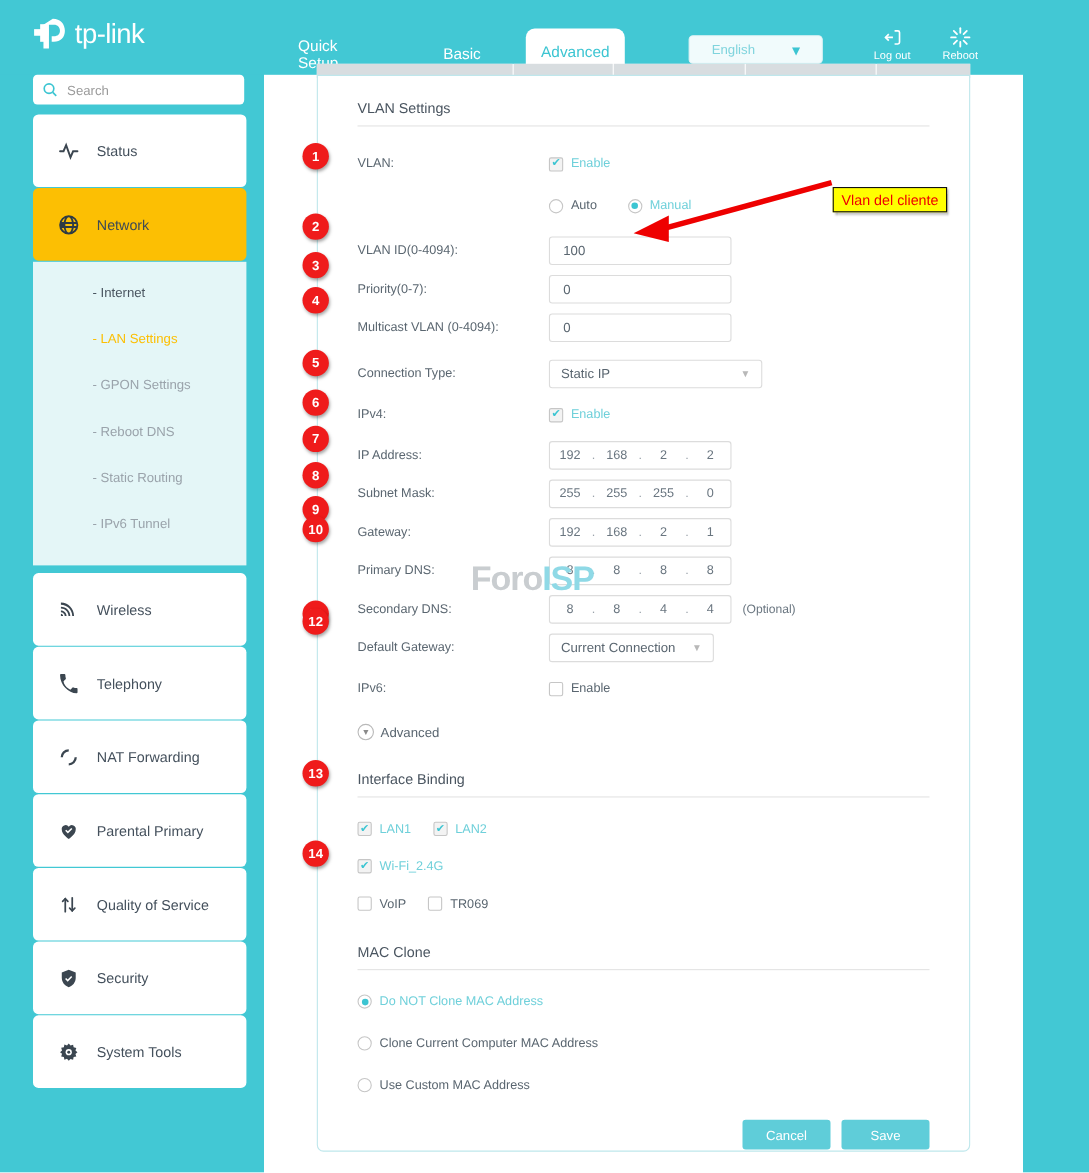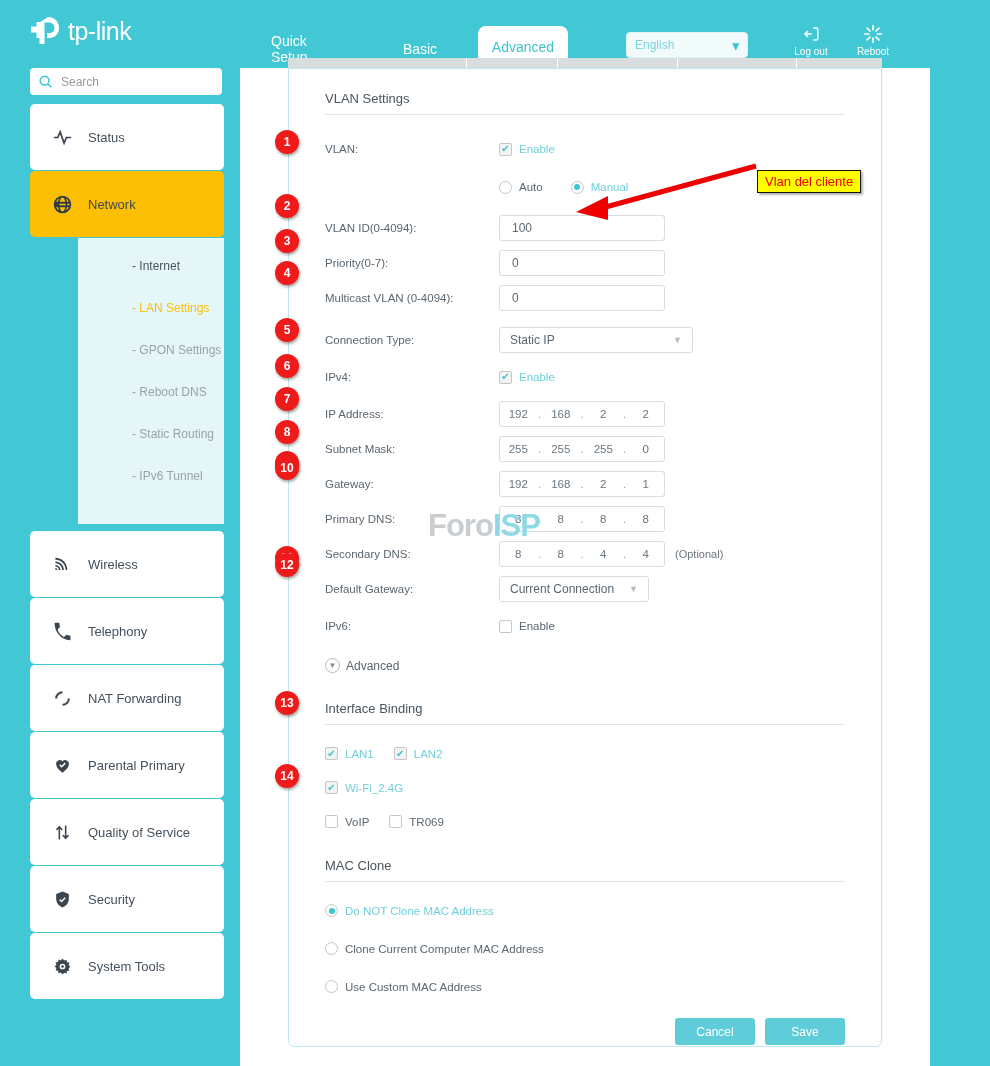--- a/index.html
+++ b/index.html
@@ -58,7 +58,7 @@
   #lang-select {
     position:absolute; left:626px; top:32px; width:122px; height:26px;
     background:#f1fbfc; border:1px solid #e2f3f5; border-radius:4px;
-    display:flex; align-items:center; padding:0 8px;
+    display:flex; align-items:center; padding:0 20px;
     color:#7fd4dd; font-size:12px; cursor:pointer;
   }
   #lang-select .chev {

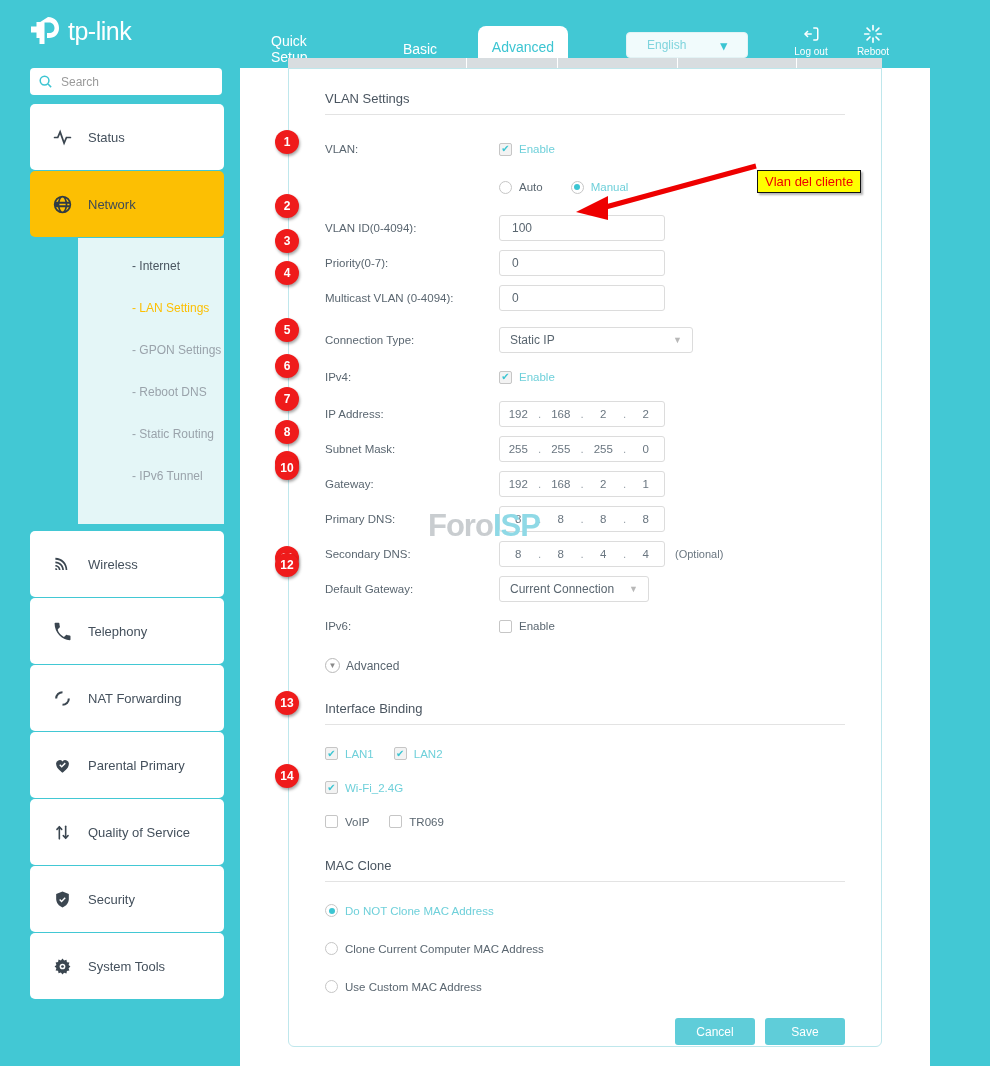--- a/index.html
+++ b/index.html
@@ -97,7 +97,7 @@
   }
   .side-item.active { background:#fcbf03; color:#3f4a55; }
   .side-item .ico { width:20px; display:flex; align-items:center; justify-content:center; }
-  #submenu { background:#e4f6f7; padding:14px 0 20px 0;margin-left:48px; }
+  #submenu { background:#e4f6f7; padding:14px 0 10px 0; }
   .sub-item {
     height:27px; padding-left:54px; display:flex; align-items:center;
     font-size:12px; color:#9aa3ab; cursor:pointer; margin-bottom:15px;

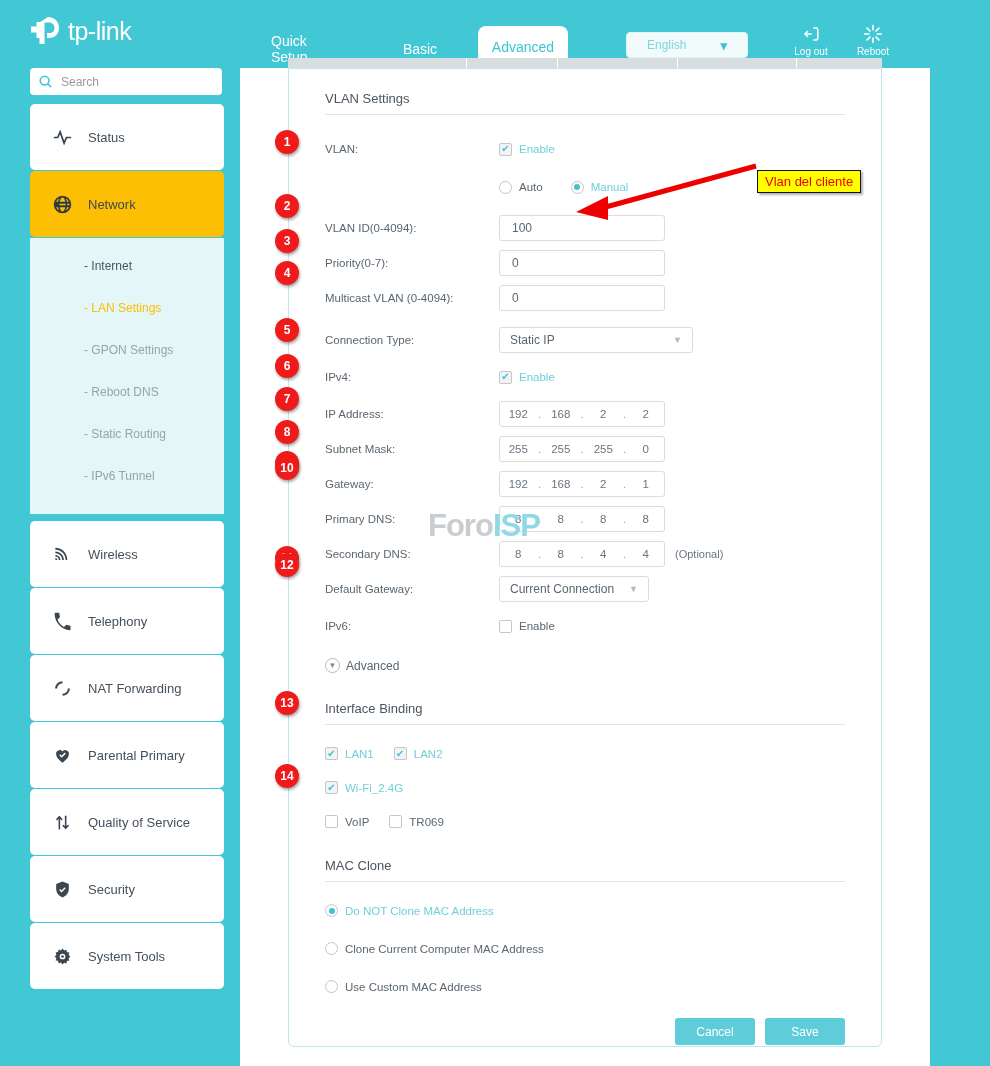--- a/index.html
+++ b/index.html
@@ -627,7 +627,7 @@
 <div class="badge" style="left:275px; top:387px;">7</div>
 <div class="badge" style="left:275px; top:420px;">8</div>
 <div class="badge" style="left:275px; top:451px;">9</div>
-<div class="badge" style="left:275px; top:456px;">10</div>
+<div class="badge" style="left:275px; top:469px;">10</div>
 <div class="badge" style="left:275px; top:546px;">11</div>
 <div class="badge" style="left:275px; top:553px;">12</div>
 <div class="badge" style="left:275px; top:691px;">13</div>

